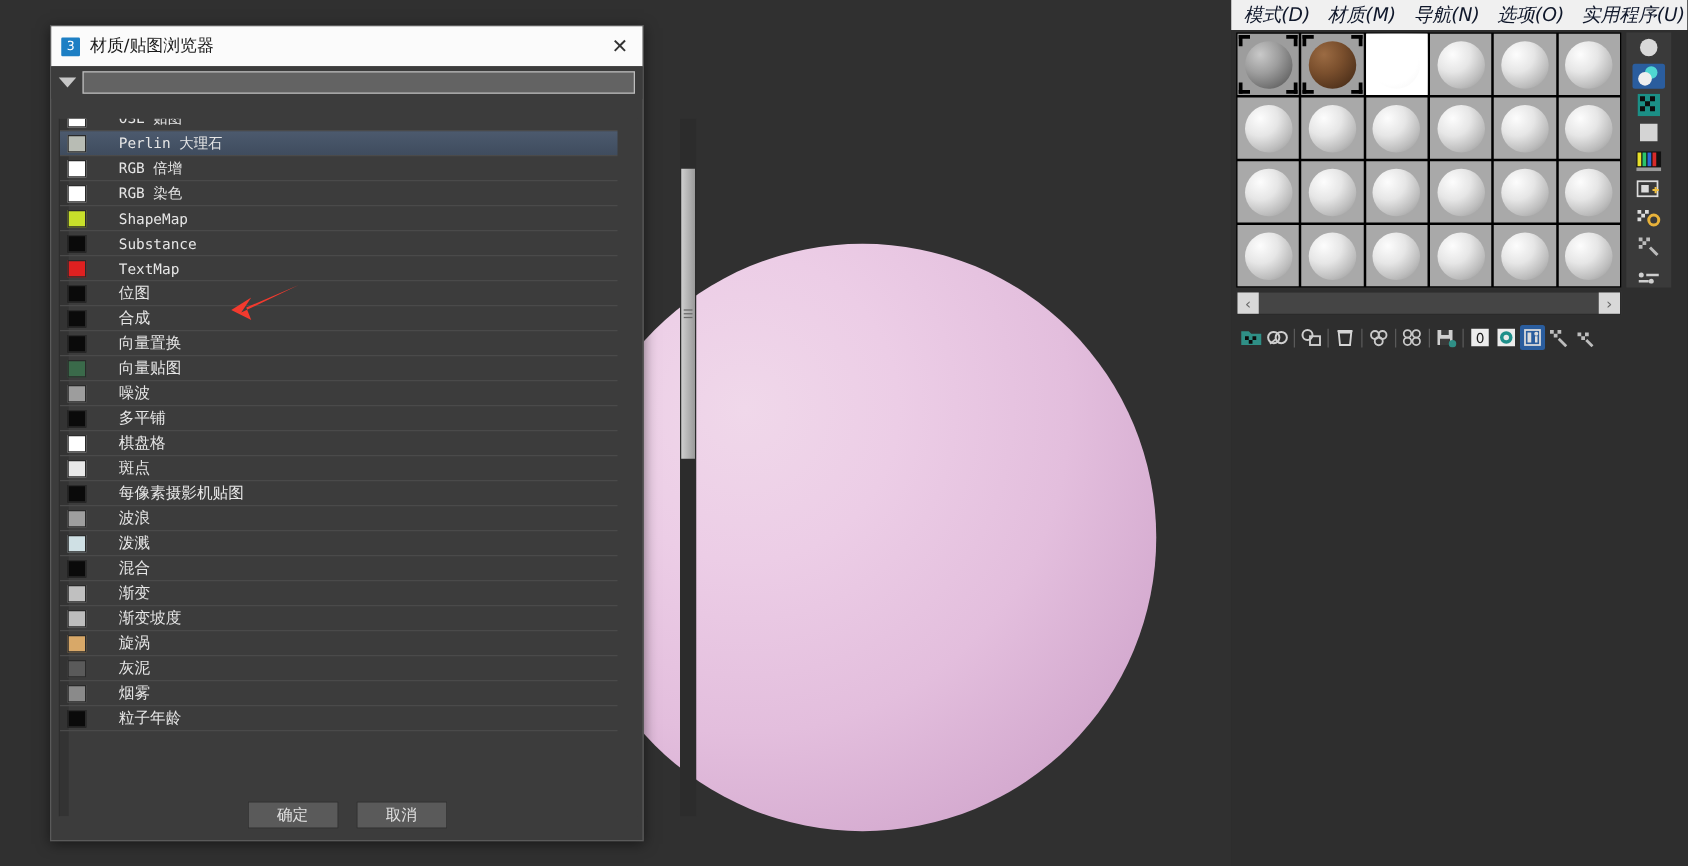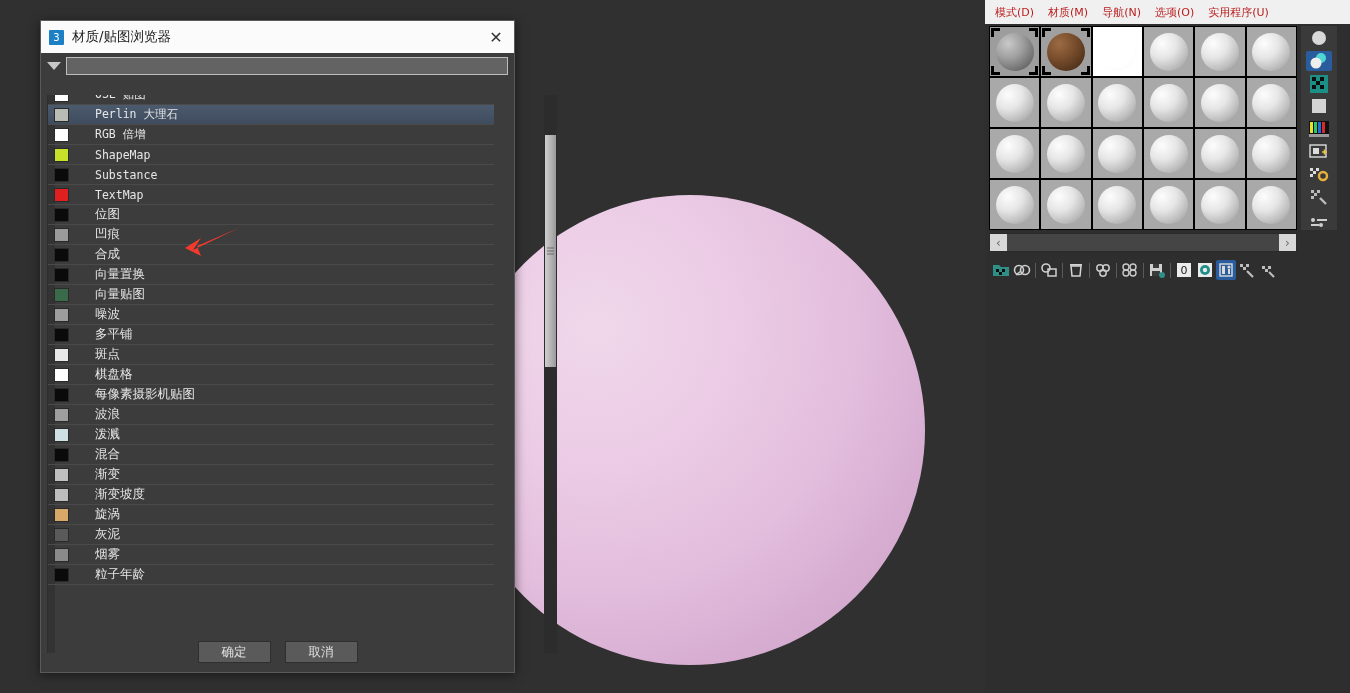--- a/index.html
+++ b/index.html
@@ -37,8 +37,9 @@
     padding-left: 3px;
   }
   .menubar .mi {
-    font-size: 11px; color: #b91c1c; padding: 2px 7px; white-space: nowrap;
+    font-size: 15px; color: #0f172a; padding: 2px 7px; white-space: nowrap;
     font-family: "DejaVu Sans", sans-serif;
+    font-style: italic;
   }
 
   

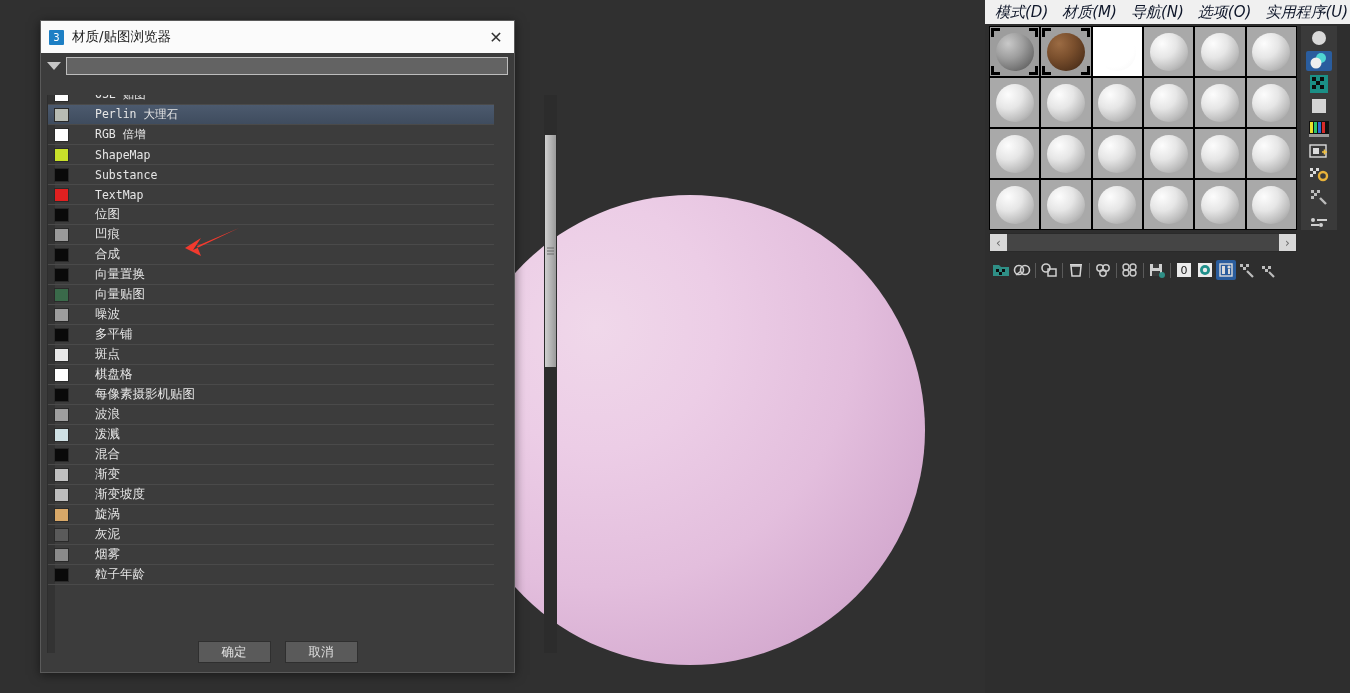--- a/index.html
+++ b/index.html
@@ -475,6 +475,10 @@
             <span class="nm">RGB 倍增</span>
           </div>
           <div class="lrow mono">
+            <span class="sw" style="background: rgb(255, 255, 255);"></span>
+            <span class="nm">RGB 染色</span>
+          </div>
+          <div class="lrow mono">
             <span class="sw" style="background: rgb(200, 224, 42);"></span>
             <span class="nm">ShapeMap</span>
           </div>

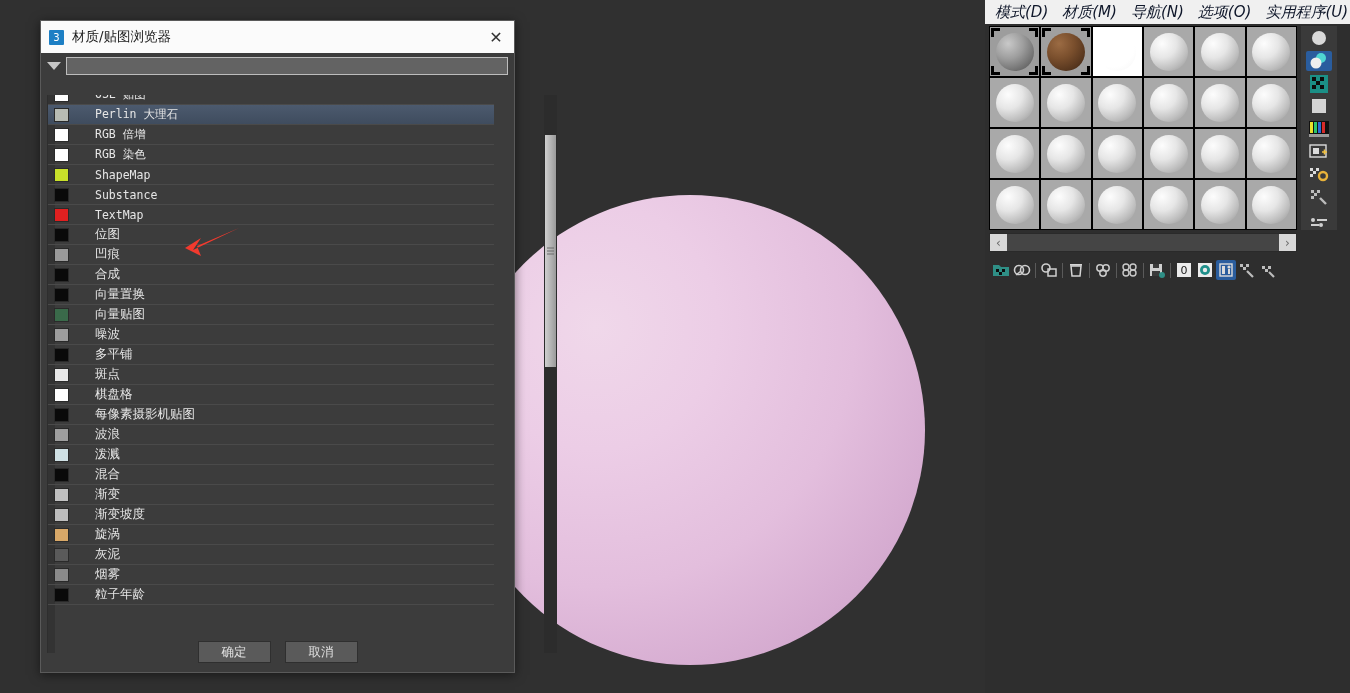--- a/index.html
+++ b/index.html
@@ -495,10 +495,6 @@
             <span class="nm">位图</span>
           </div>
           <div class="lrow">
-            <span class="sw" style="background: rgb(154, 154, 154);"></span>
-            <span class="nm">凹痕</span>
-          </div>
-          <div class="lrow">
             <span class="sw" style="background: rgb(10, 10, 10);"></span>
             <span class="nm">合成</span>
           </div>

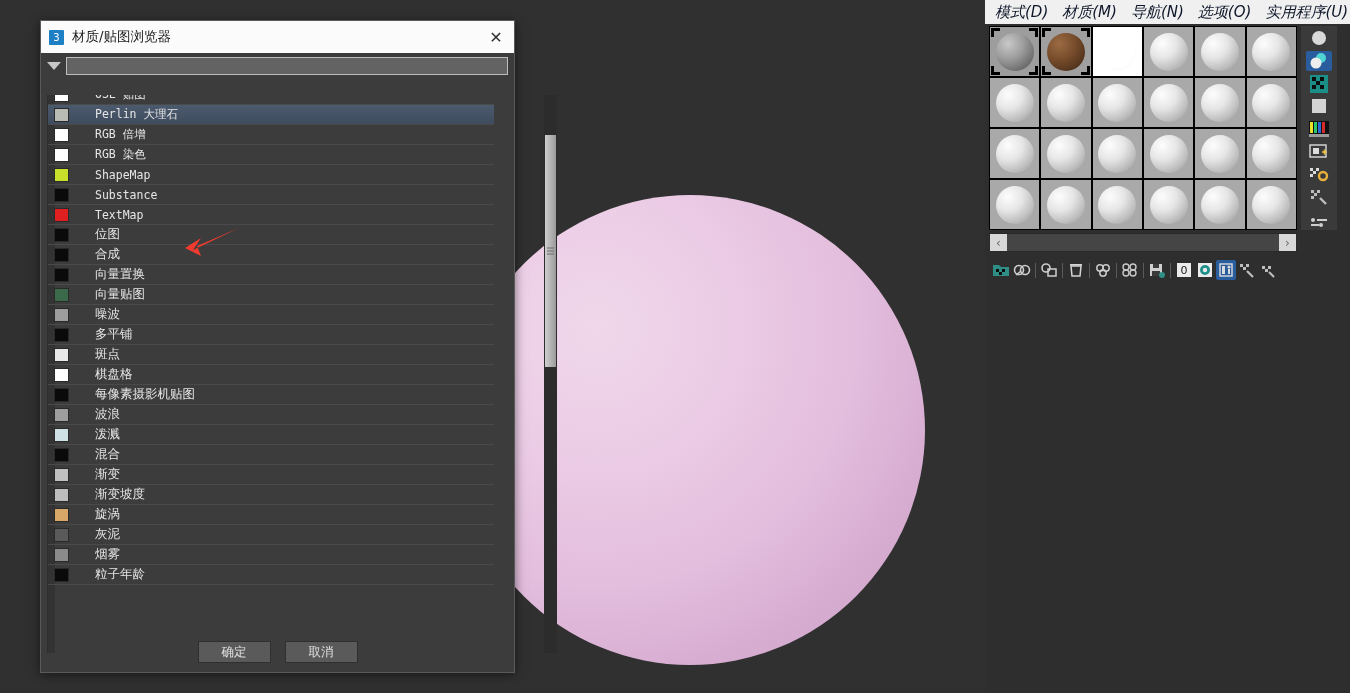--- a/index.html
+++ b/index.html
@@ -515,12 +515,12 @@
             <span class="nm">多平铺</span>
           </div>
           <div class="lrow">
+            <span class="sw" style="background: rgb(255, 255, 255);"></span>
+            <span class="nm">棋盘格</span>
+          </div>
+          <div class="lrow">
             <span class="sw" style="background: rgb(232, 232, 232);"></span>
             <span class="nm">斑点</span>
-          </div>
-          <div class="lrow">
-            <span class="sw" style="background: rgb(255, 255, 255);"></span>
-            <span class="nm">棋盘格</span>
           </div>
           <div class="lrow">
             <span class="sw" style="background: rgb(10, 10, 10);"></span>

